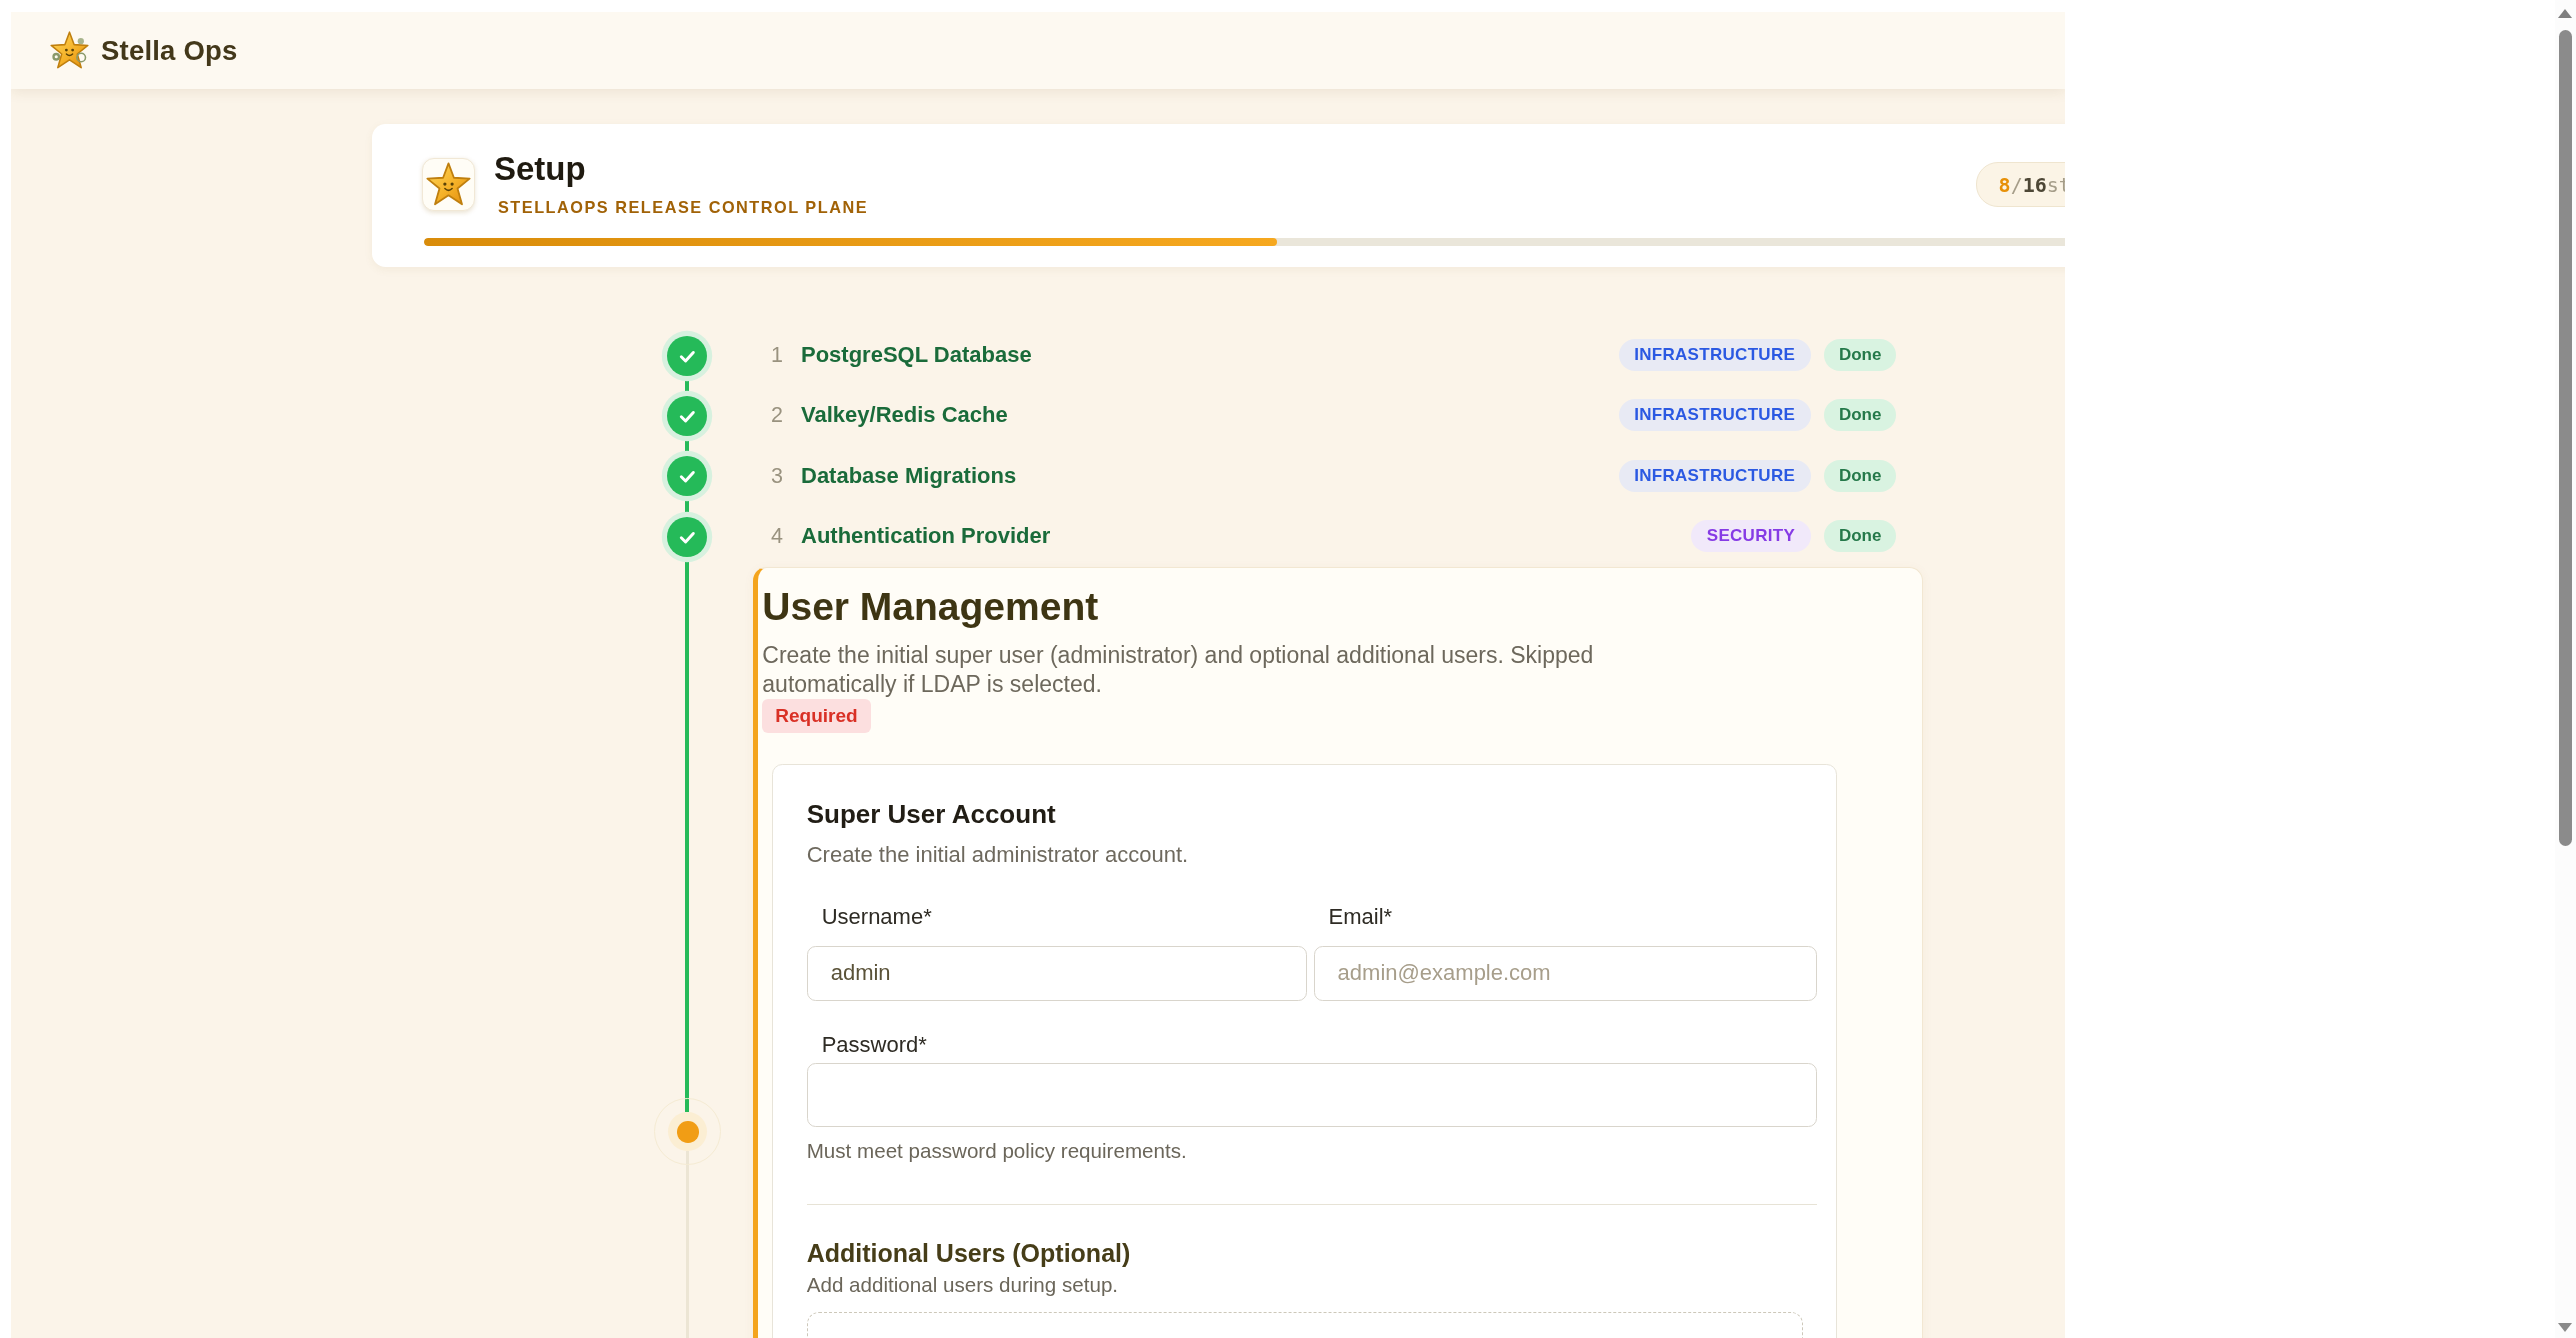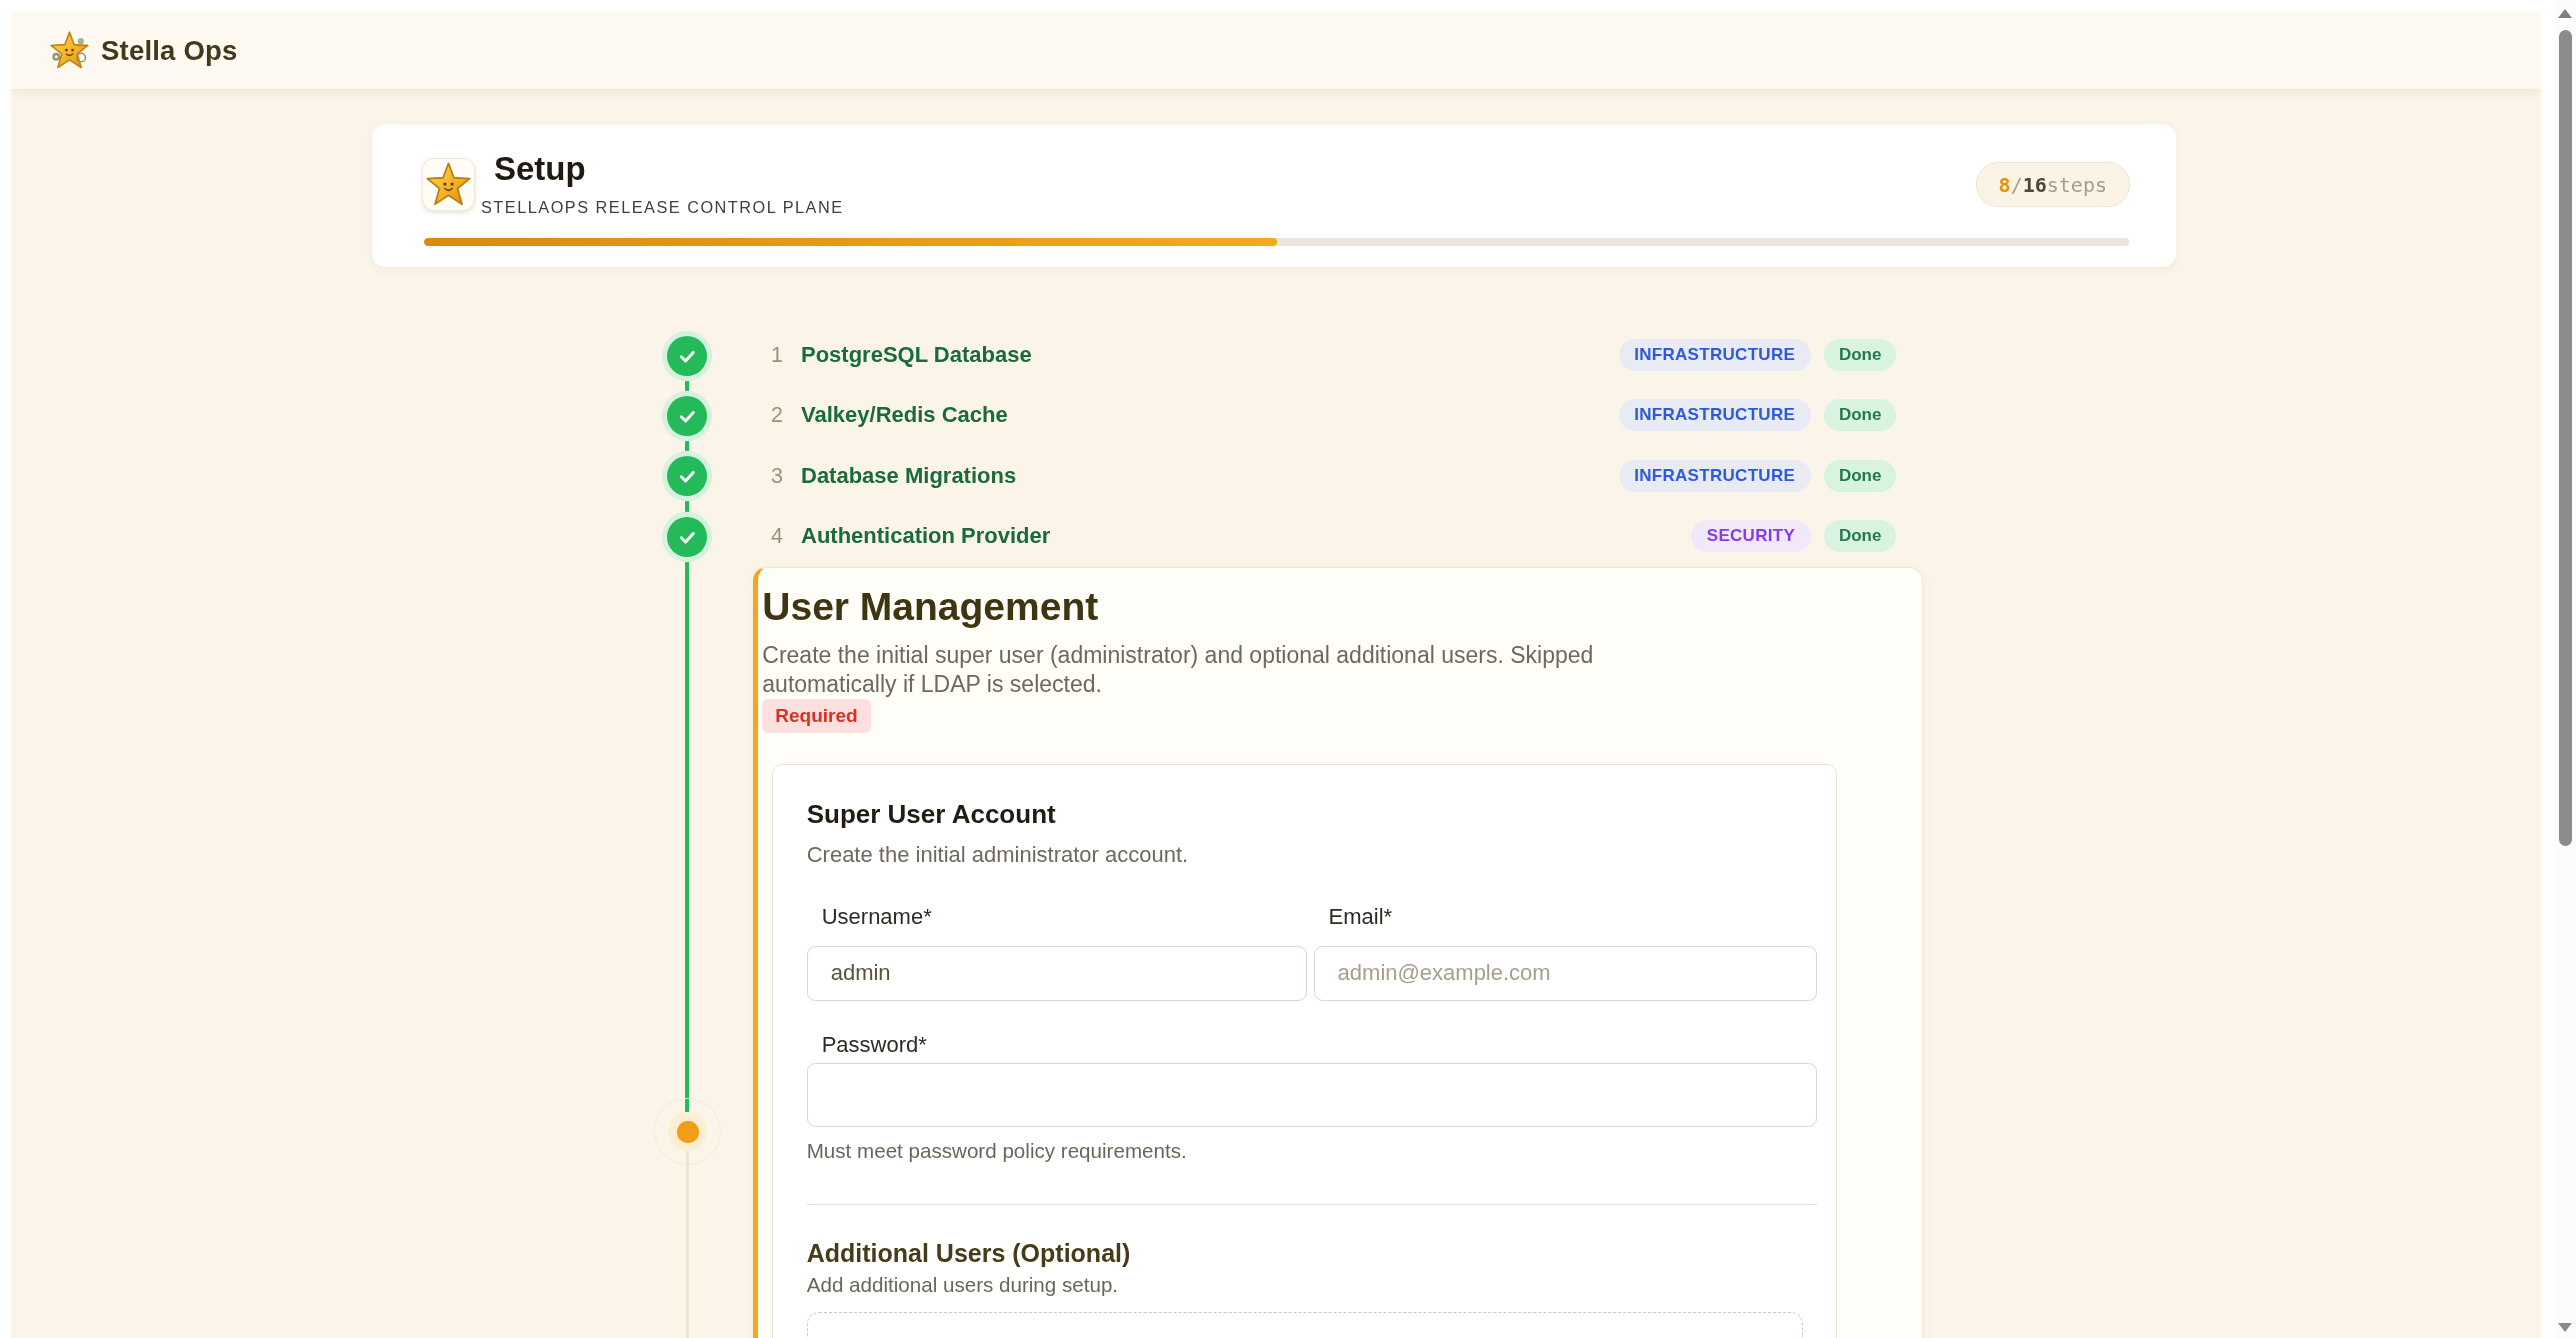--- a/index.html
+++ b/index.html
@@ -9,7 +9,7 @@
   .viewport { position:relative; width:2576px; height:1339px; background:#ffffff; overflow:hidden; }
 
   
-  .page { position:absolute; left:11px; top:12px; width:2530px; height:1327px;
+  .page { position:absolute; left:11px; top:12px; width:2054px; height:1327px;
           background:#fbf4e9; overflow:hidden; }
 
   

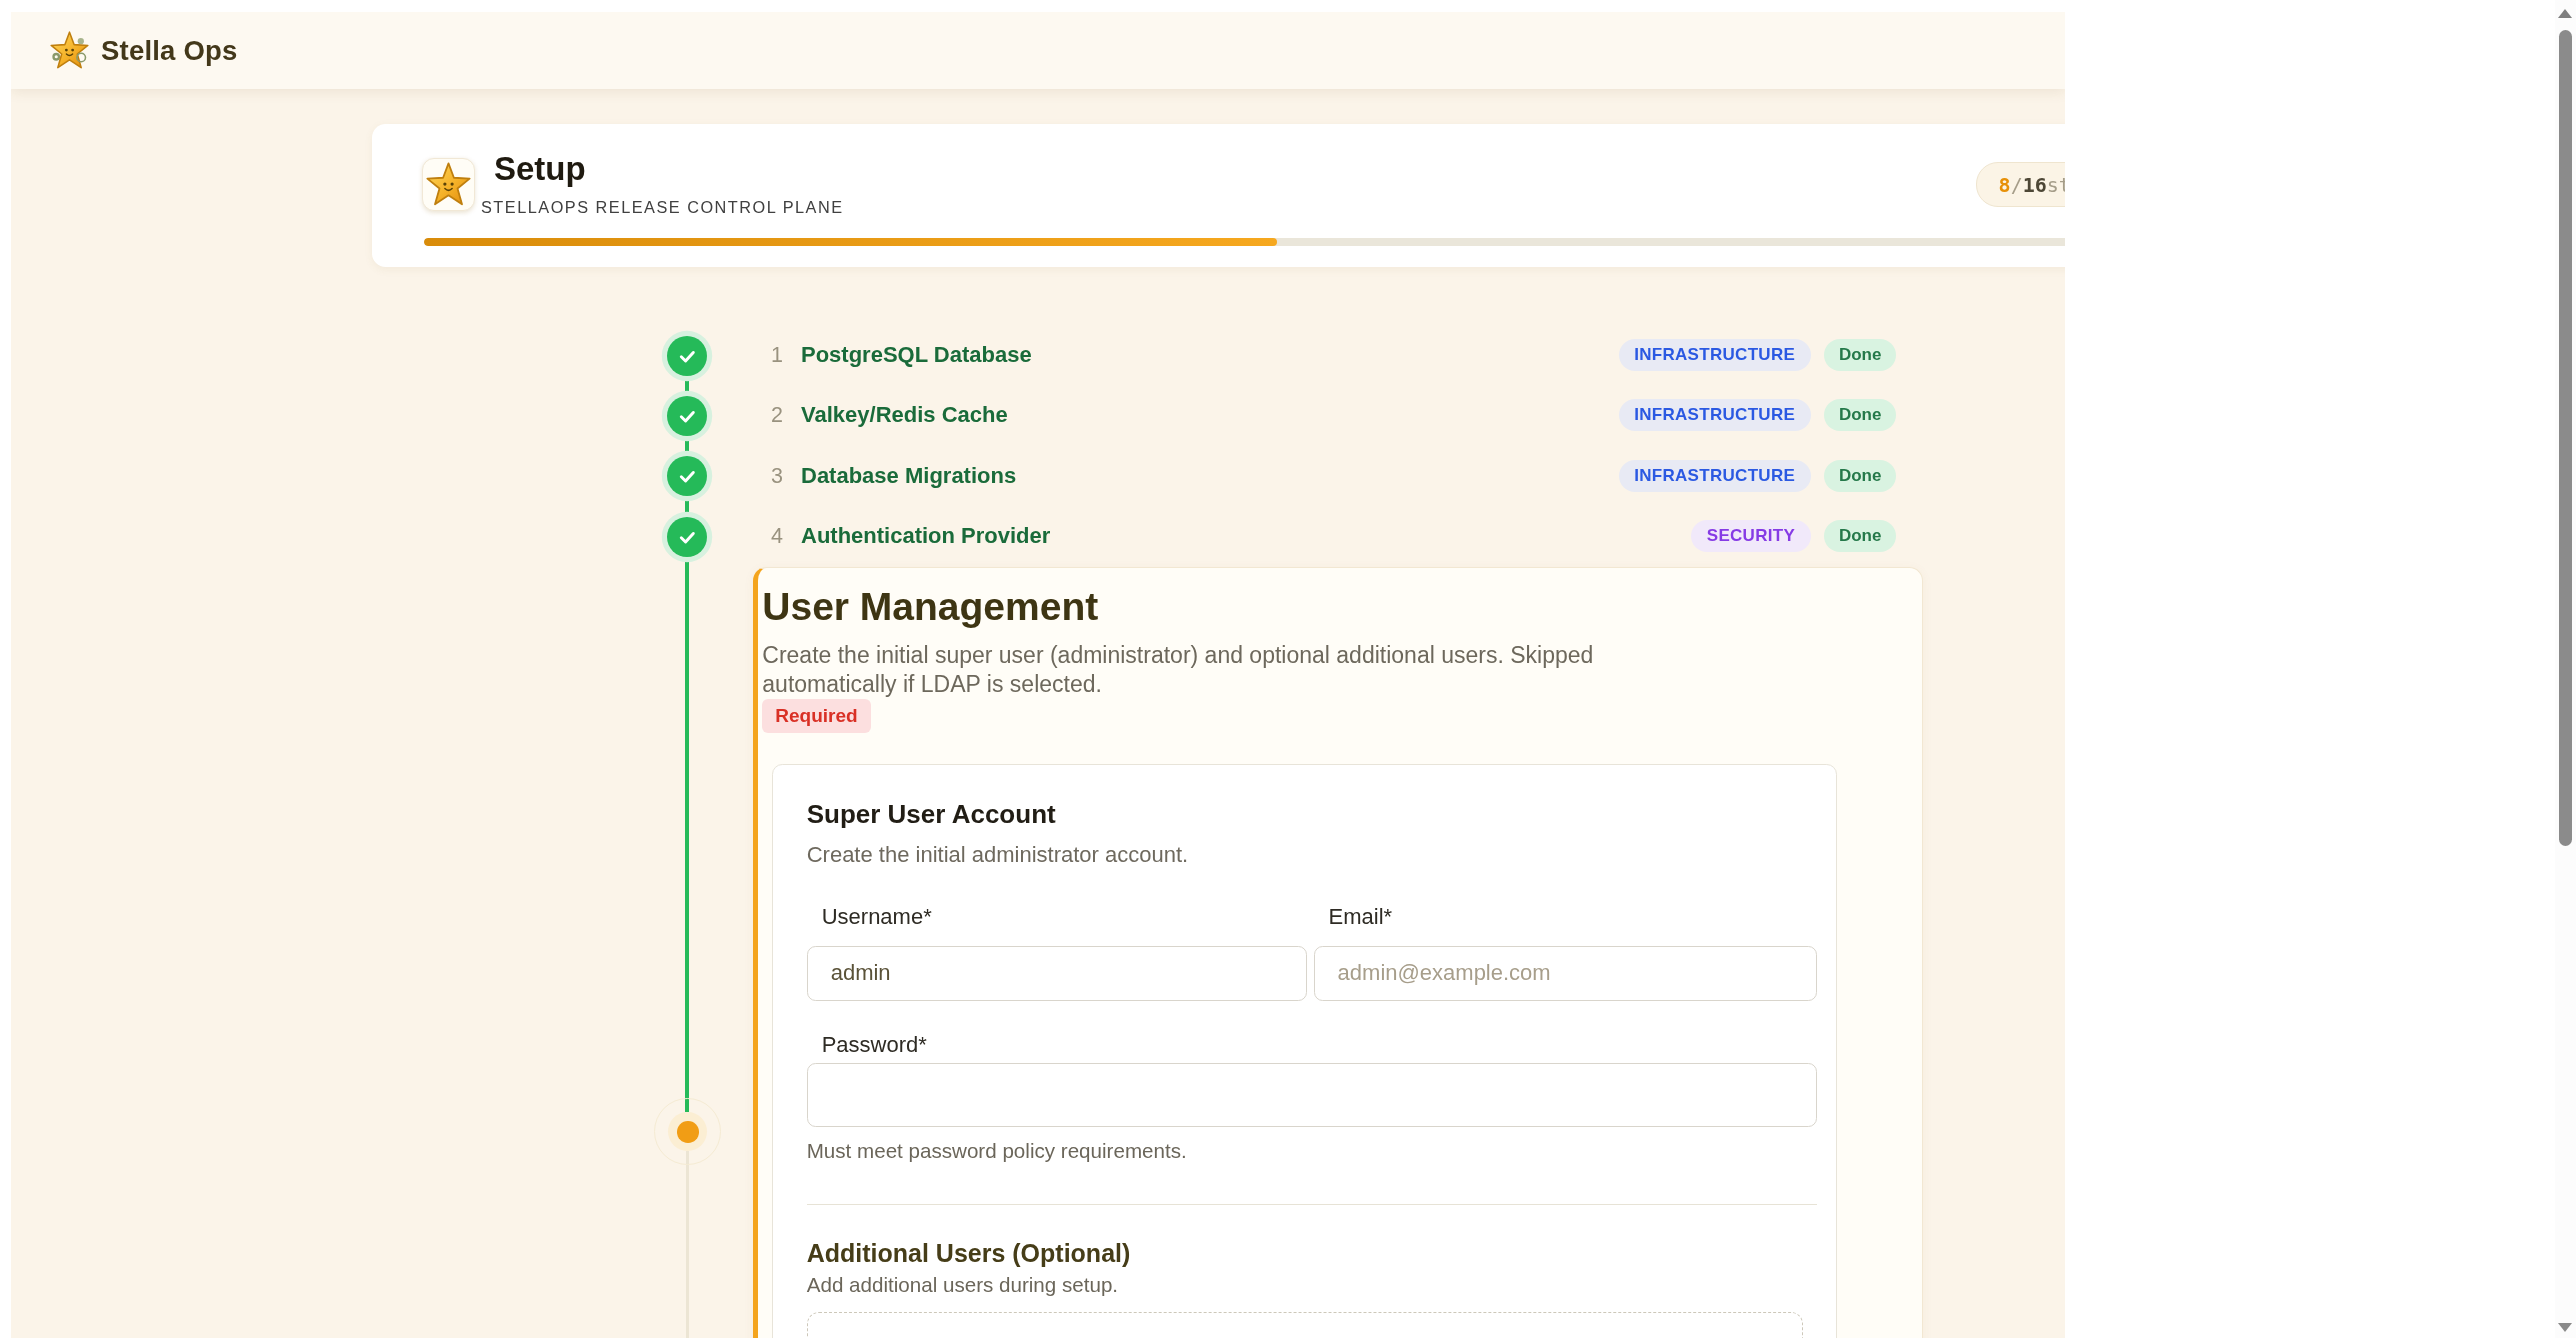--- a/index.html
+++ b/index.html
@@ -29,8 +29,8 @@
                      display:flex; align-items:center; justify-content:center; }
   .setup-logo-tile svg { width:45px; height:45px; }
   .setup-title { position:absolute; left:122px; top:26px; font-size:33px; font-weight:800; color:#1f1a10; }
-  .setup-subtitle { position:absolute; left:109px; top:74px; font-size:16.3px; font-weight:400;
-                    letter-spacing:1.5px; color:#404040; }
+  .setup-subtitle { position:absolute; left:126px; top:74px; font-size:16.3px; font-weight:700;
+                    letter-spacing:1.5px; color:#a16207; }
   .steps-pill { position:absolute; right:46px; top:38px; height:45px;
                 background:#fbf4e6; border:0.9px solid #efe5cf; border-radius:22px;
                 display:flex; align-items:center; padding:0 22px;

